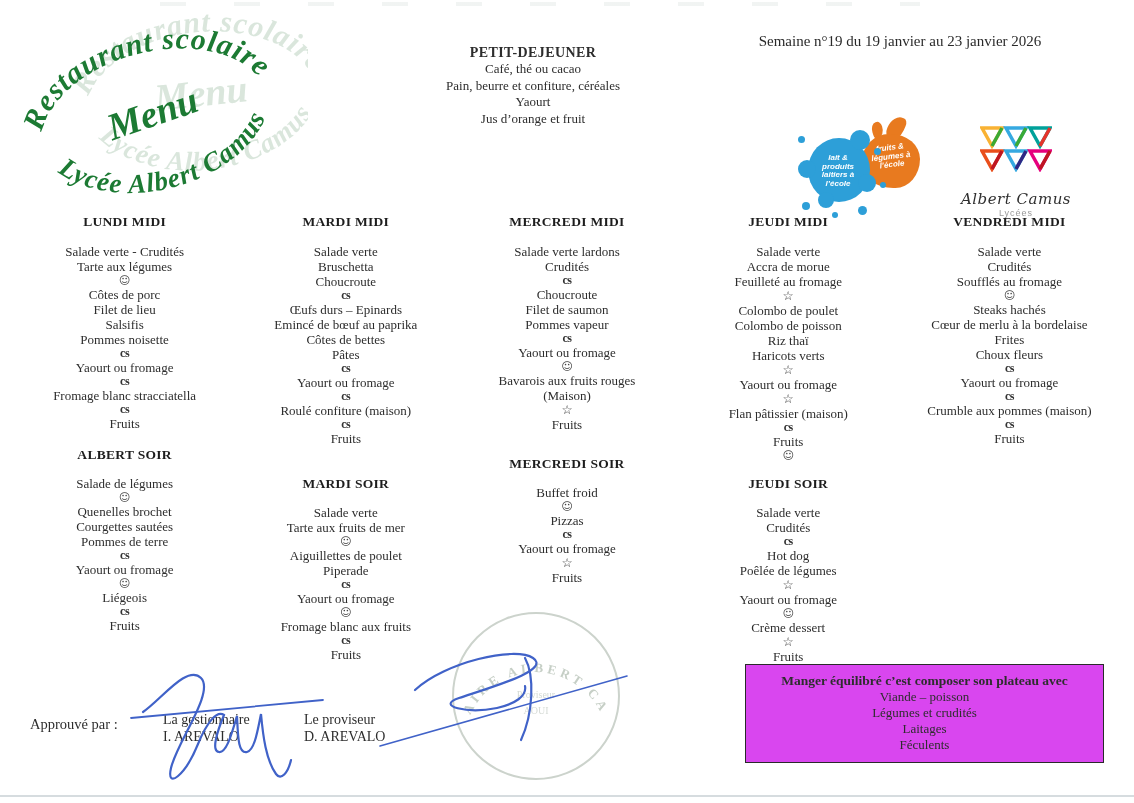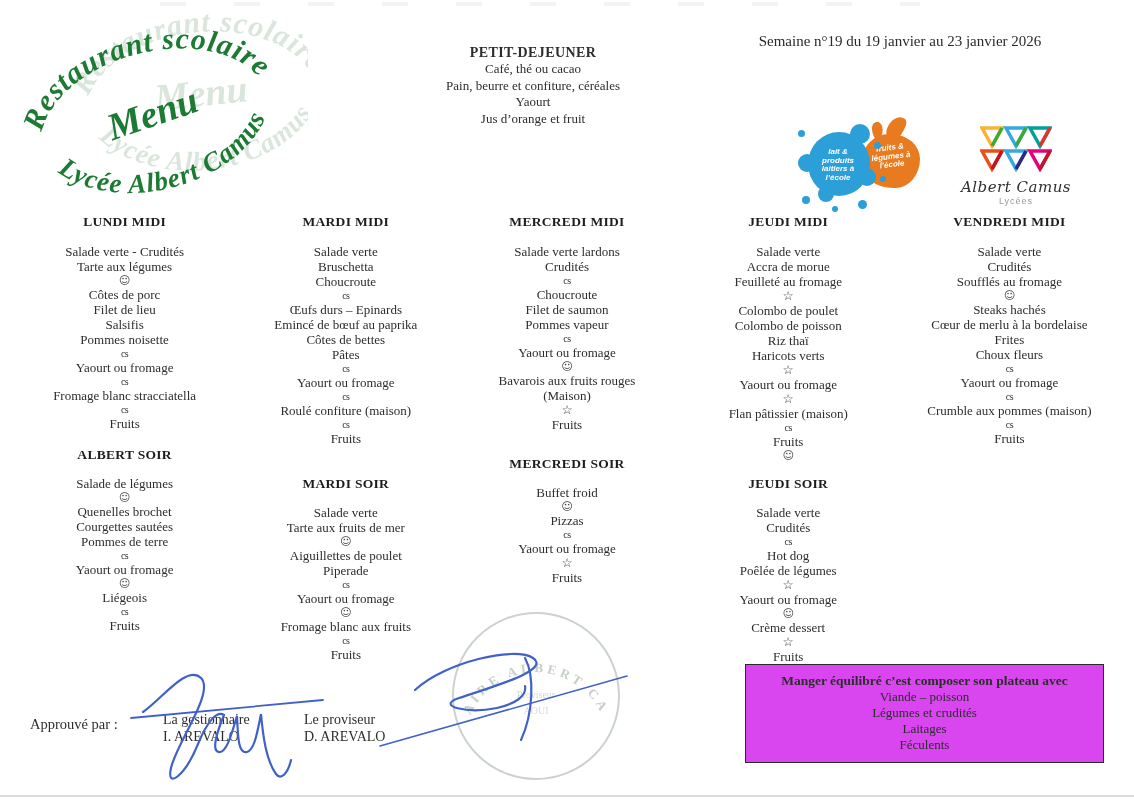--- a/index.html
+++ b/index.html
@@ -29,7 +29,7 @@
   .leaf2{position:absolute;left:16px;top:4px;width:11px;height:16px;background:#e87a1f;border-radius:60% 40% 70% 30%;transform:rotate(-18deg);}
   .fruits-text{position:absolute;left:12px;top:26px;width:46px;text-align:center;transform:rotate(-7deg);
     color:#fff;font-family:"Liberation Sans",sans-serif;font-style:italic;font-weight:bold;font-size:8px;line-height:8.5px;}
-  .logo-milk{position:absolute;left:796px;top:120px;width:94px;height:94px;z-index:2;}
+  .logo-milk{position:absolute;left:796px;top:126px;width:94px;height:94px;z-index:2;}
   .blob{position:absolute;background:#2d9fd8;border-radius:50%;}
   .milk-text{position:absolute;left:18px;top:28px;width:48px;text-align:center;
     color:#fff;font-family:"Liberation Sans",sans-serif;font-style:italic;font-weight:bold;font-size:8px;line-height:8.5px;}

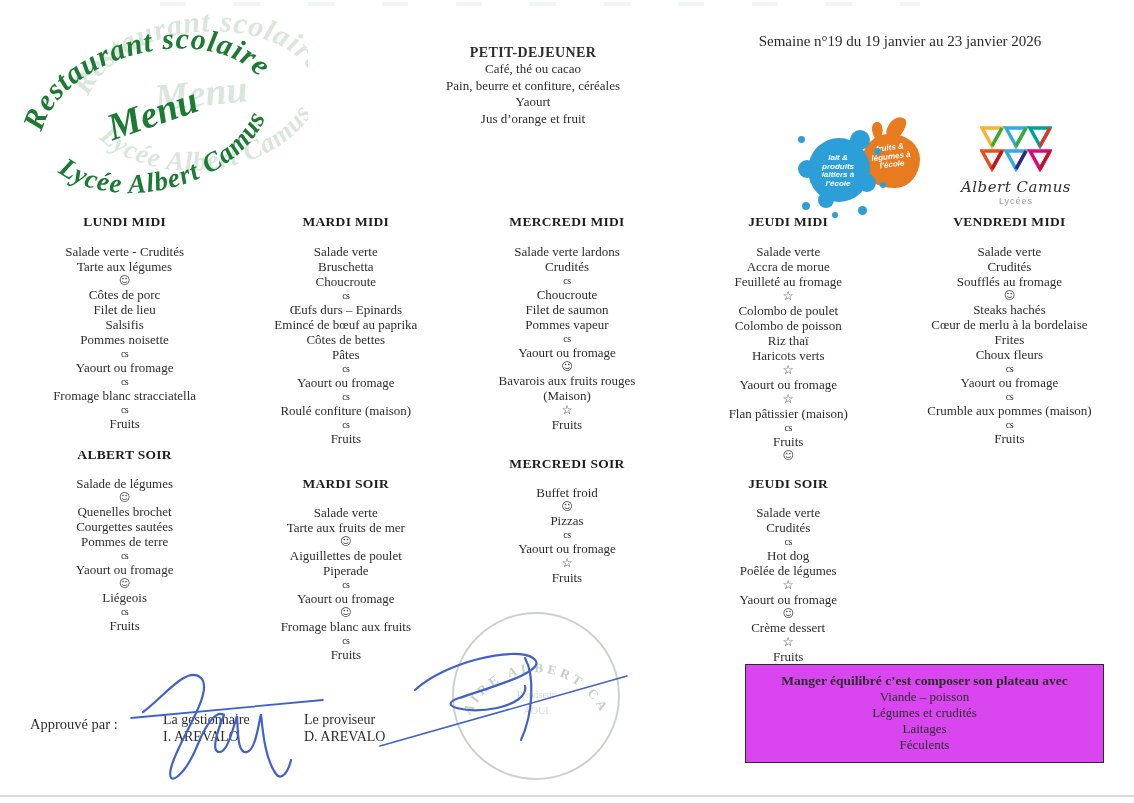--- a/index.html
+++ b/index.html
@@ -34,7 +34,7 @@
   .milk-text{position:absolute;left:18px;top:28px;width:48px;text-align:center;
     color:#fff;font-family:"Liberation Sans",sans-serif;font-style:italic;font-weight:bold;font-size:8px;line-height:8.5px;}
   .logo-school{position:absolute;left:956px;top:126px;width:120px;text-align:center;}
-  .school-name{font-family:"DejaVu Serif",serif;font-style:italic;font-size:15px;color:#2f2f2f;letter-spacing:.5px;margin-top:2px;}
+  .school-name{font-family:"DejaVu Serif",serif;font-style:italic;font-size:15px;color:#2f2f2f;letter-spacing:.5px;margin-top:14px;}
   .school-sub{font-family:"Liberation Sans",sans-serif;font-size:9px;color:#9a9a9a;letter-spacing:1px;}
 
   

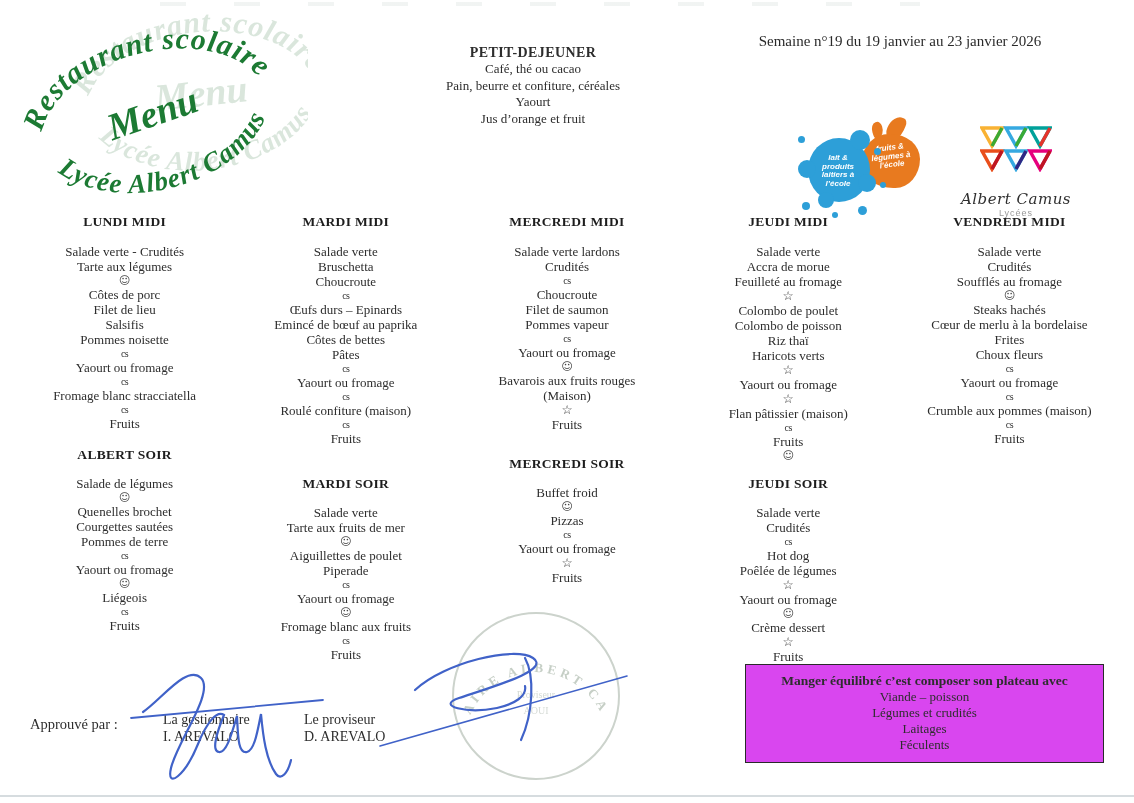--- a/index.html
+++ b/index.html
@@ -42,7 +42,7 @@
   .col{flex:1;text-align:center;padding:0 3px;min-width:0;}
   .sec-title{font-weight:bold;font-size:13.5px;letter-spacing:.3px;color:#1d1d1d;margin-bottom:14px;white-space:nowrap;}
   .m-line{font-size:13px;line-height:15px;white-space:nowrap;}
-  .m-line.sep{font-size:10px;font-weight:normal;line-height:13px;letter-spacing:-.5px;color:#333;}
+  .m-line.sep{font-size:12px;font-weight:bold;line-height:13px;letter-spacing:-.5px;color:#333;}
   .m-line.smiley{font-family:"DejaVu Sans",sans-serif;font-size:11px;line-height:13px;color:#444;}
   .m-line.star{font-family:"DejaVu Sans",sans-serif;font-size:12.5px;line-height:14px;color:#333;}
   .col .section:nth-child(2){margin-top:16px;}

